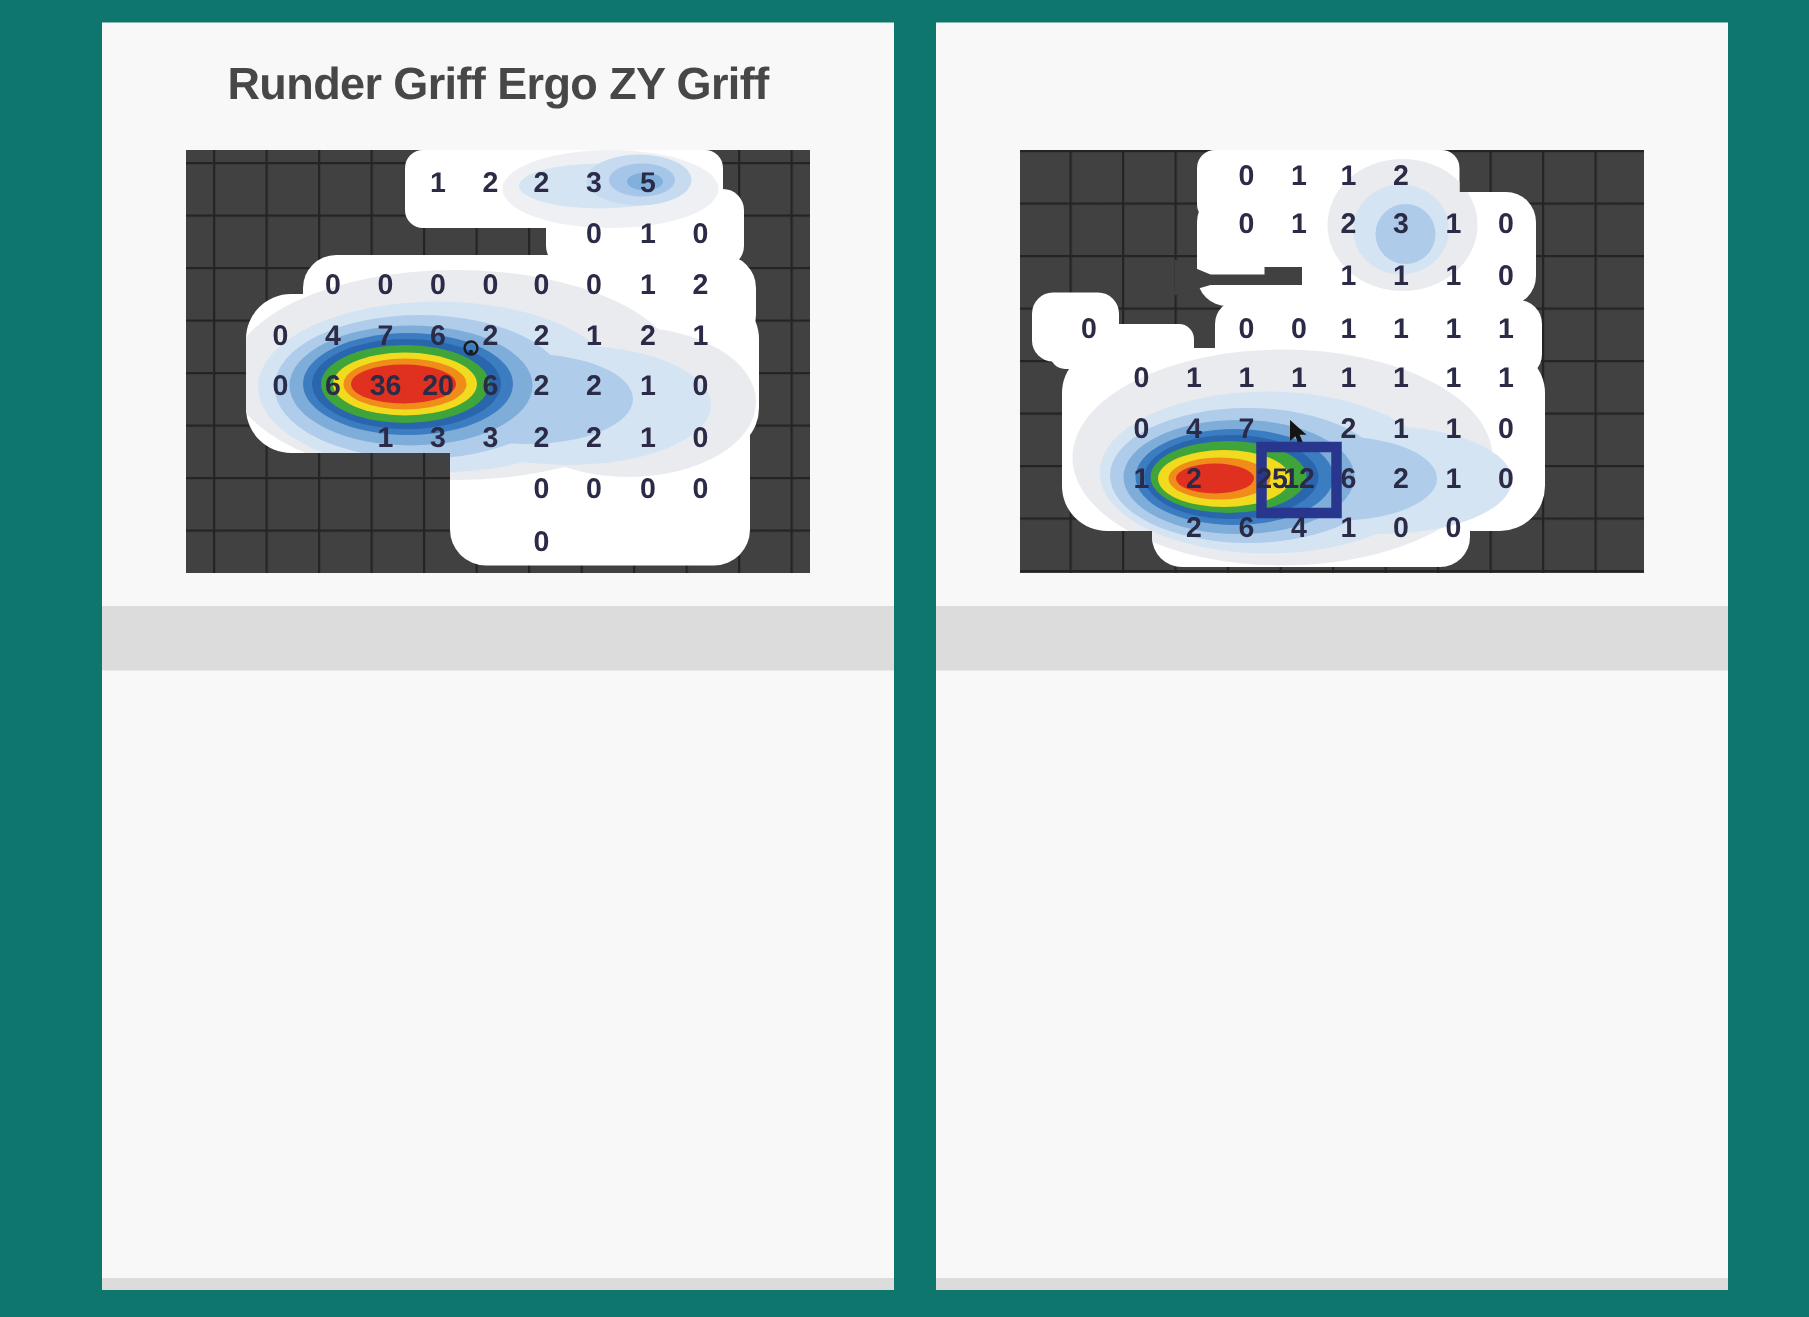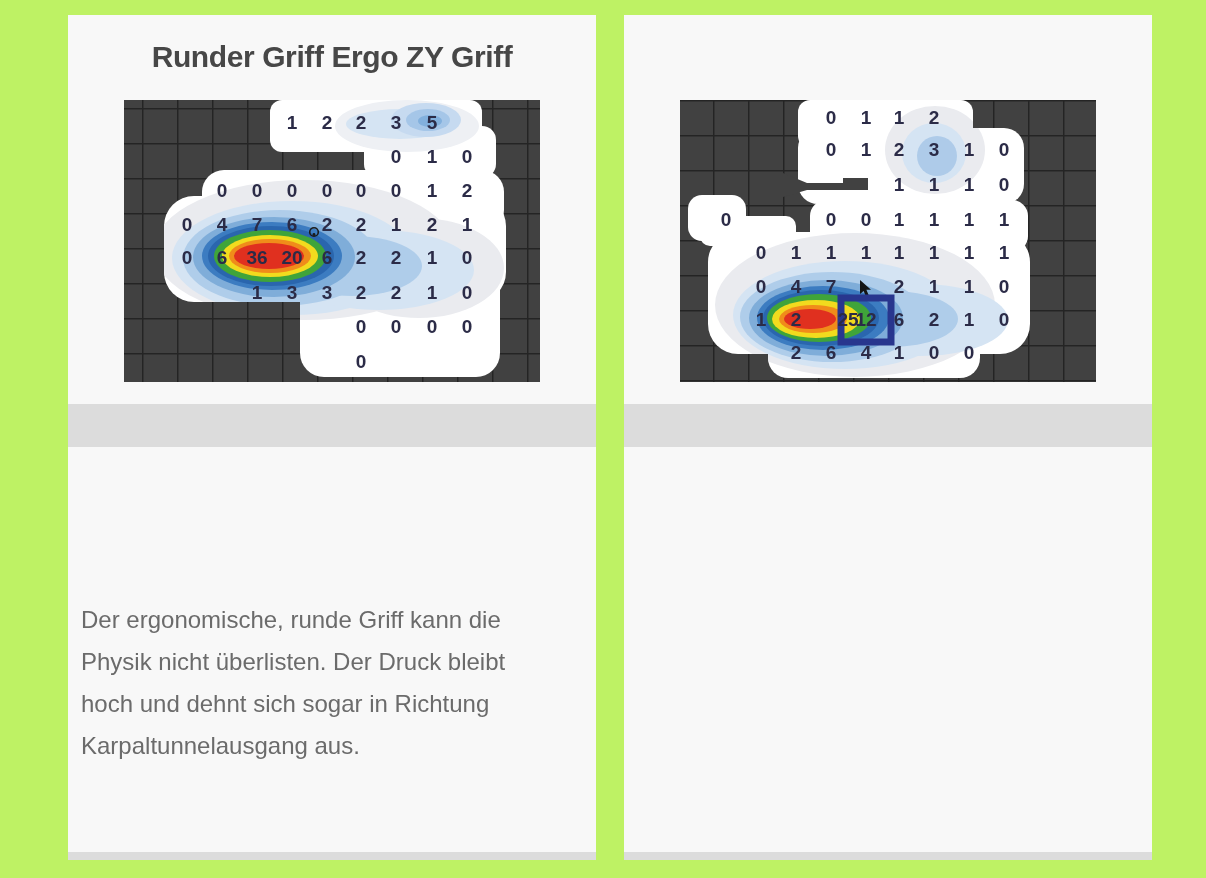--- a/index.html
+++ b/index.html
@@ -3,7 +3,7 @@
 <meta charset="utf-8">
 <style>
   html,body{margin:0;padding:0;background:#ffffff;font-family:"Liberation Sans",sans-serif;}
-  .stage{position:relative;width:1206px;height:878px;background:#bef264;overflow:hidden;}
+  .stage{position:relative;width:1206px;height:878px;background:#0f766e;overflow:hidden;}
   .panel{position:absolute;top:15px;width:528px;height:845px;background:#f8f8f8;}
   .panel-left{left:68px;}
   .panel-right{left:624px;}

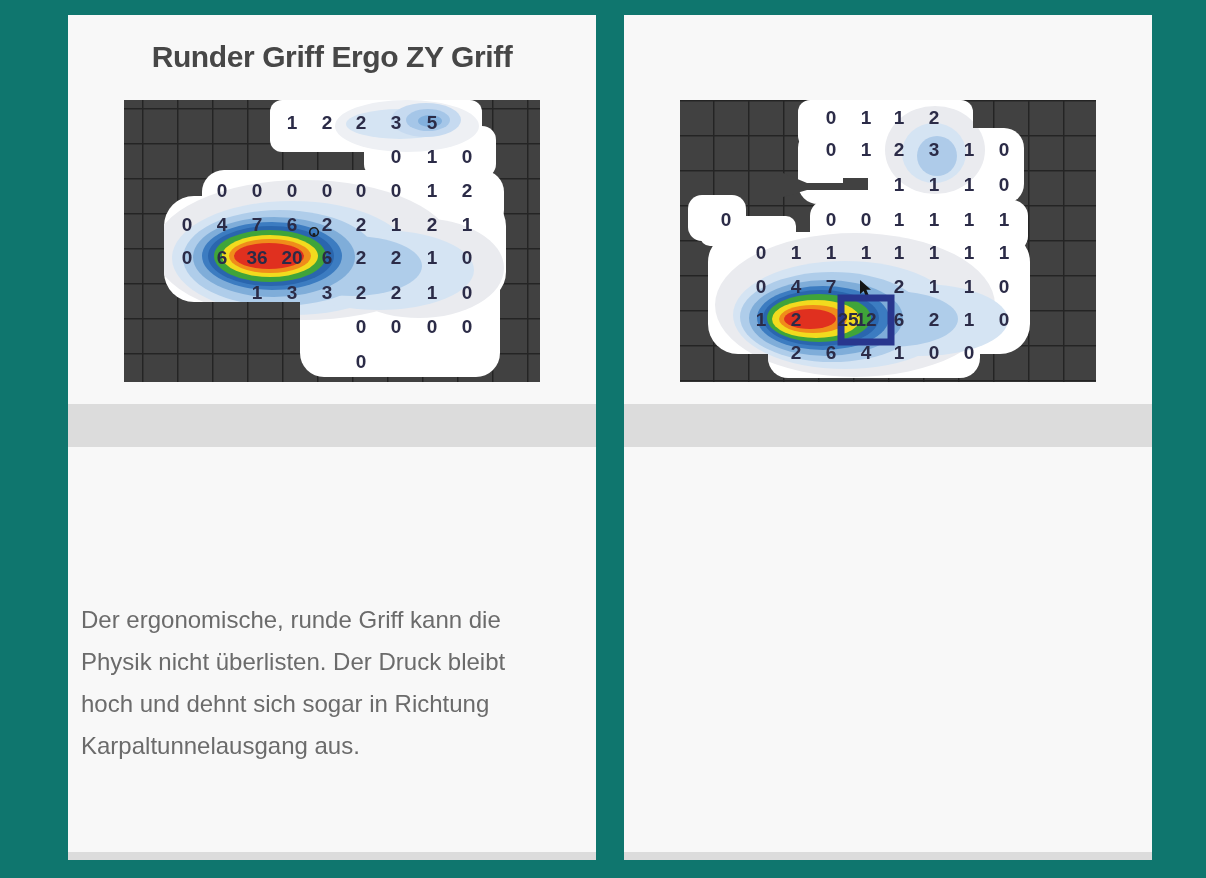--- a/index.html
+++ b/index.html
@@ -126,10 +126,6 @@
     </div>
 
     <div class="divider"></div>
-    <p class="desc">Der ergonomische, runde Griff kann die
-Physik nicht überlisten. Der Druck bleibt
-hoch und dehnt sich sogar in Richtung
-Karpaltunnelausgang aus.</p>
     <div class="bottom-strip"></div>
   </section>
 

